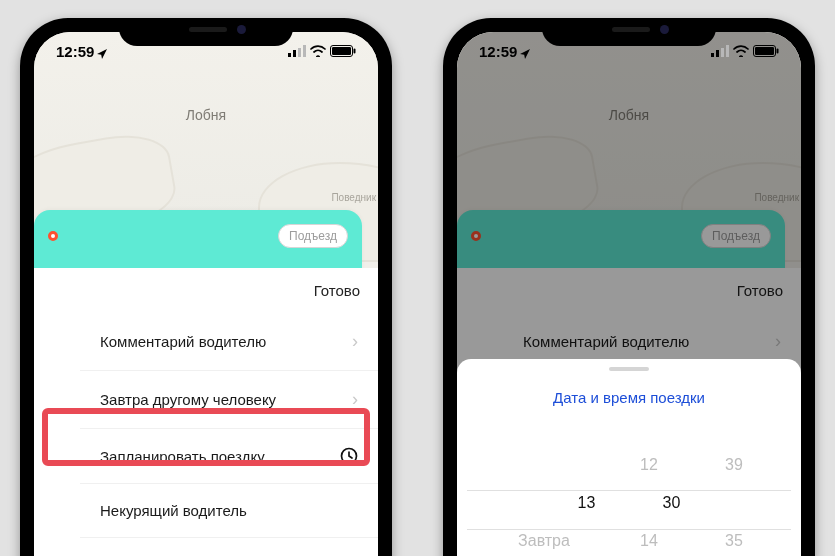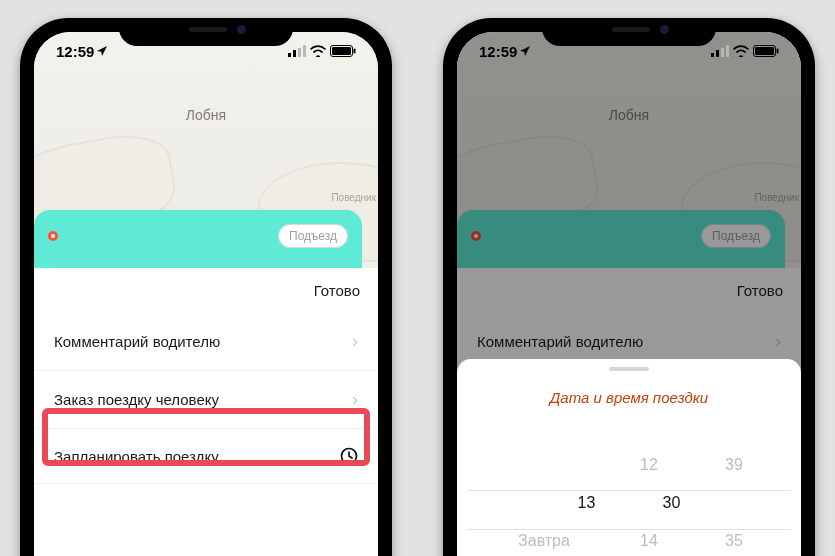--- a/index.html
+++ b/index.html
@@ -69,7 +69,7 @@
     z-index: 25;
     color: #000;
   }
-  .sb-left { display:flex; align-items:center; gap:2px; }
+  .sb-left { display:flex; align-items:flex-end; gap:2px; }
   .sb-right { display:flex; align-items:center; gap:4px; }
   .sb-right svg { display:block; }
 

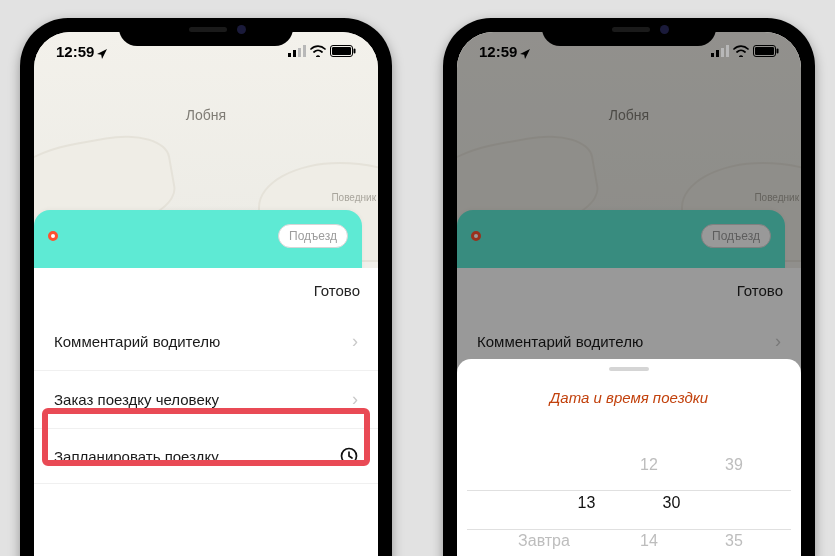--- a/index.html
+++ b/index.html
@@ -175,6 +175,7 @@
     color:#1a1a1a;
     border-bottom: 1px solid #f0f0f0;
     position:relative;
+    margin-left:46px;
   }
   .option-row:last-child { border-bottom: none; }
   .chev {

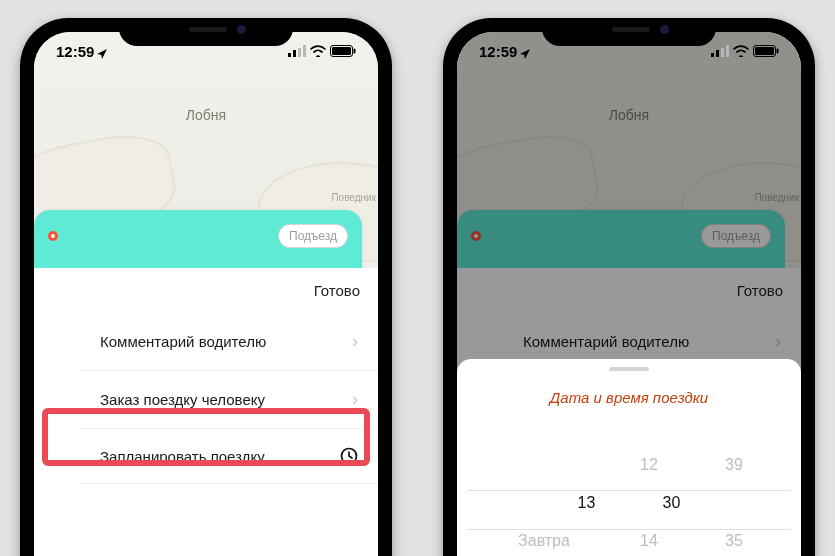--- a/index.html
+++ b/index.html
@@ -334,7 +334,7 @@
         <span class="chev">›</span>
       </div>
       <div class="option-row">
-        <span>Заказ поездку человеку</span>
+        <span>Завтра другому человеку</span>
         <span class="chev">›</span>
       </div>
       <div class="option-row">

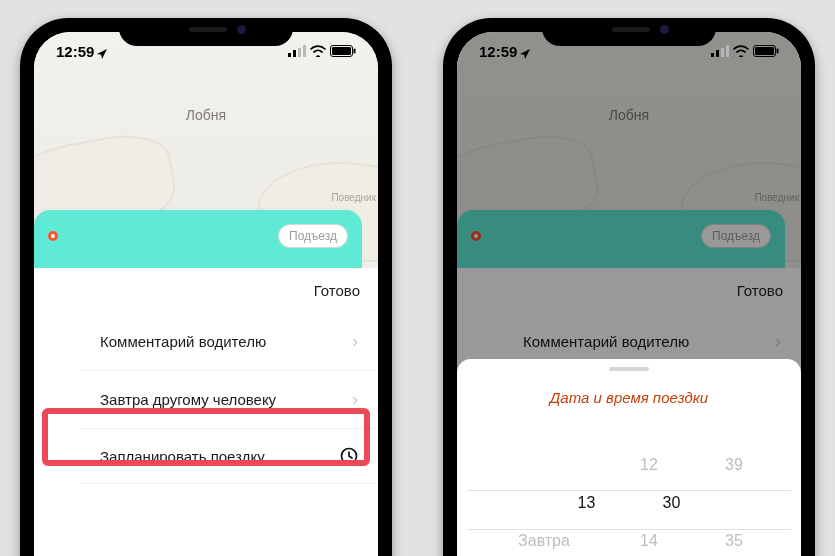--- a/index.html
+++ b/index.html
@@ -236,9 +236,8 @@
     text-align:center;
     font-size:15px;
     font-weight:500;
-    color:#c2410c;
+    color:#1d4ed8;
     padding:18px 0 20px 0;
-    font-style:italic;
   }
   .wheel {
     position:relative;

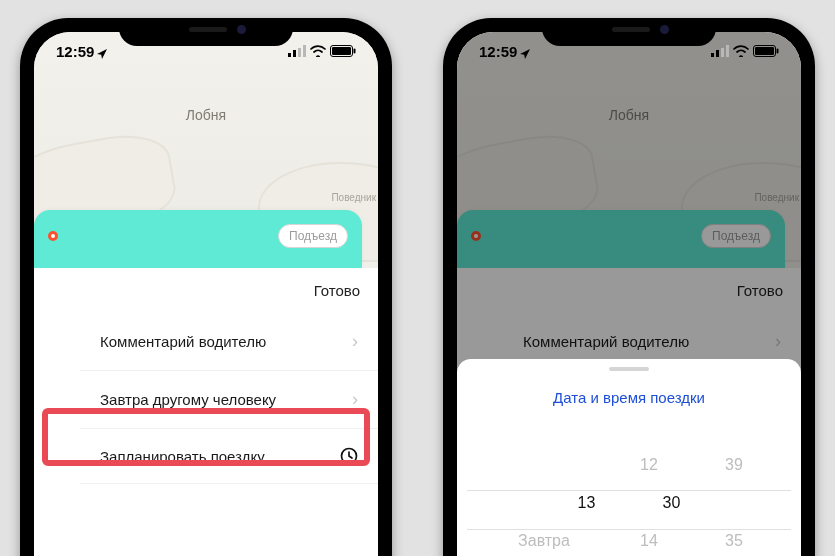--- a/index.html
+++ b/index.html
@@ -344,6 +344,9 @@
           </svg>
       </div>
       <div class="option-row">
+        <span>Некурящий водитель</span>
+      </div>
+      <div class="option-row">
         
       </div>
     </div>

